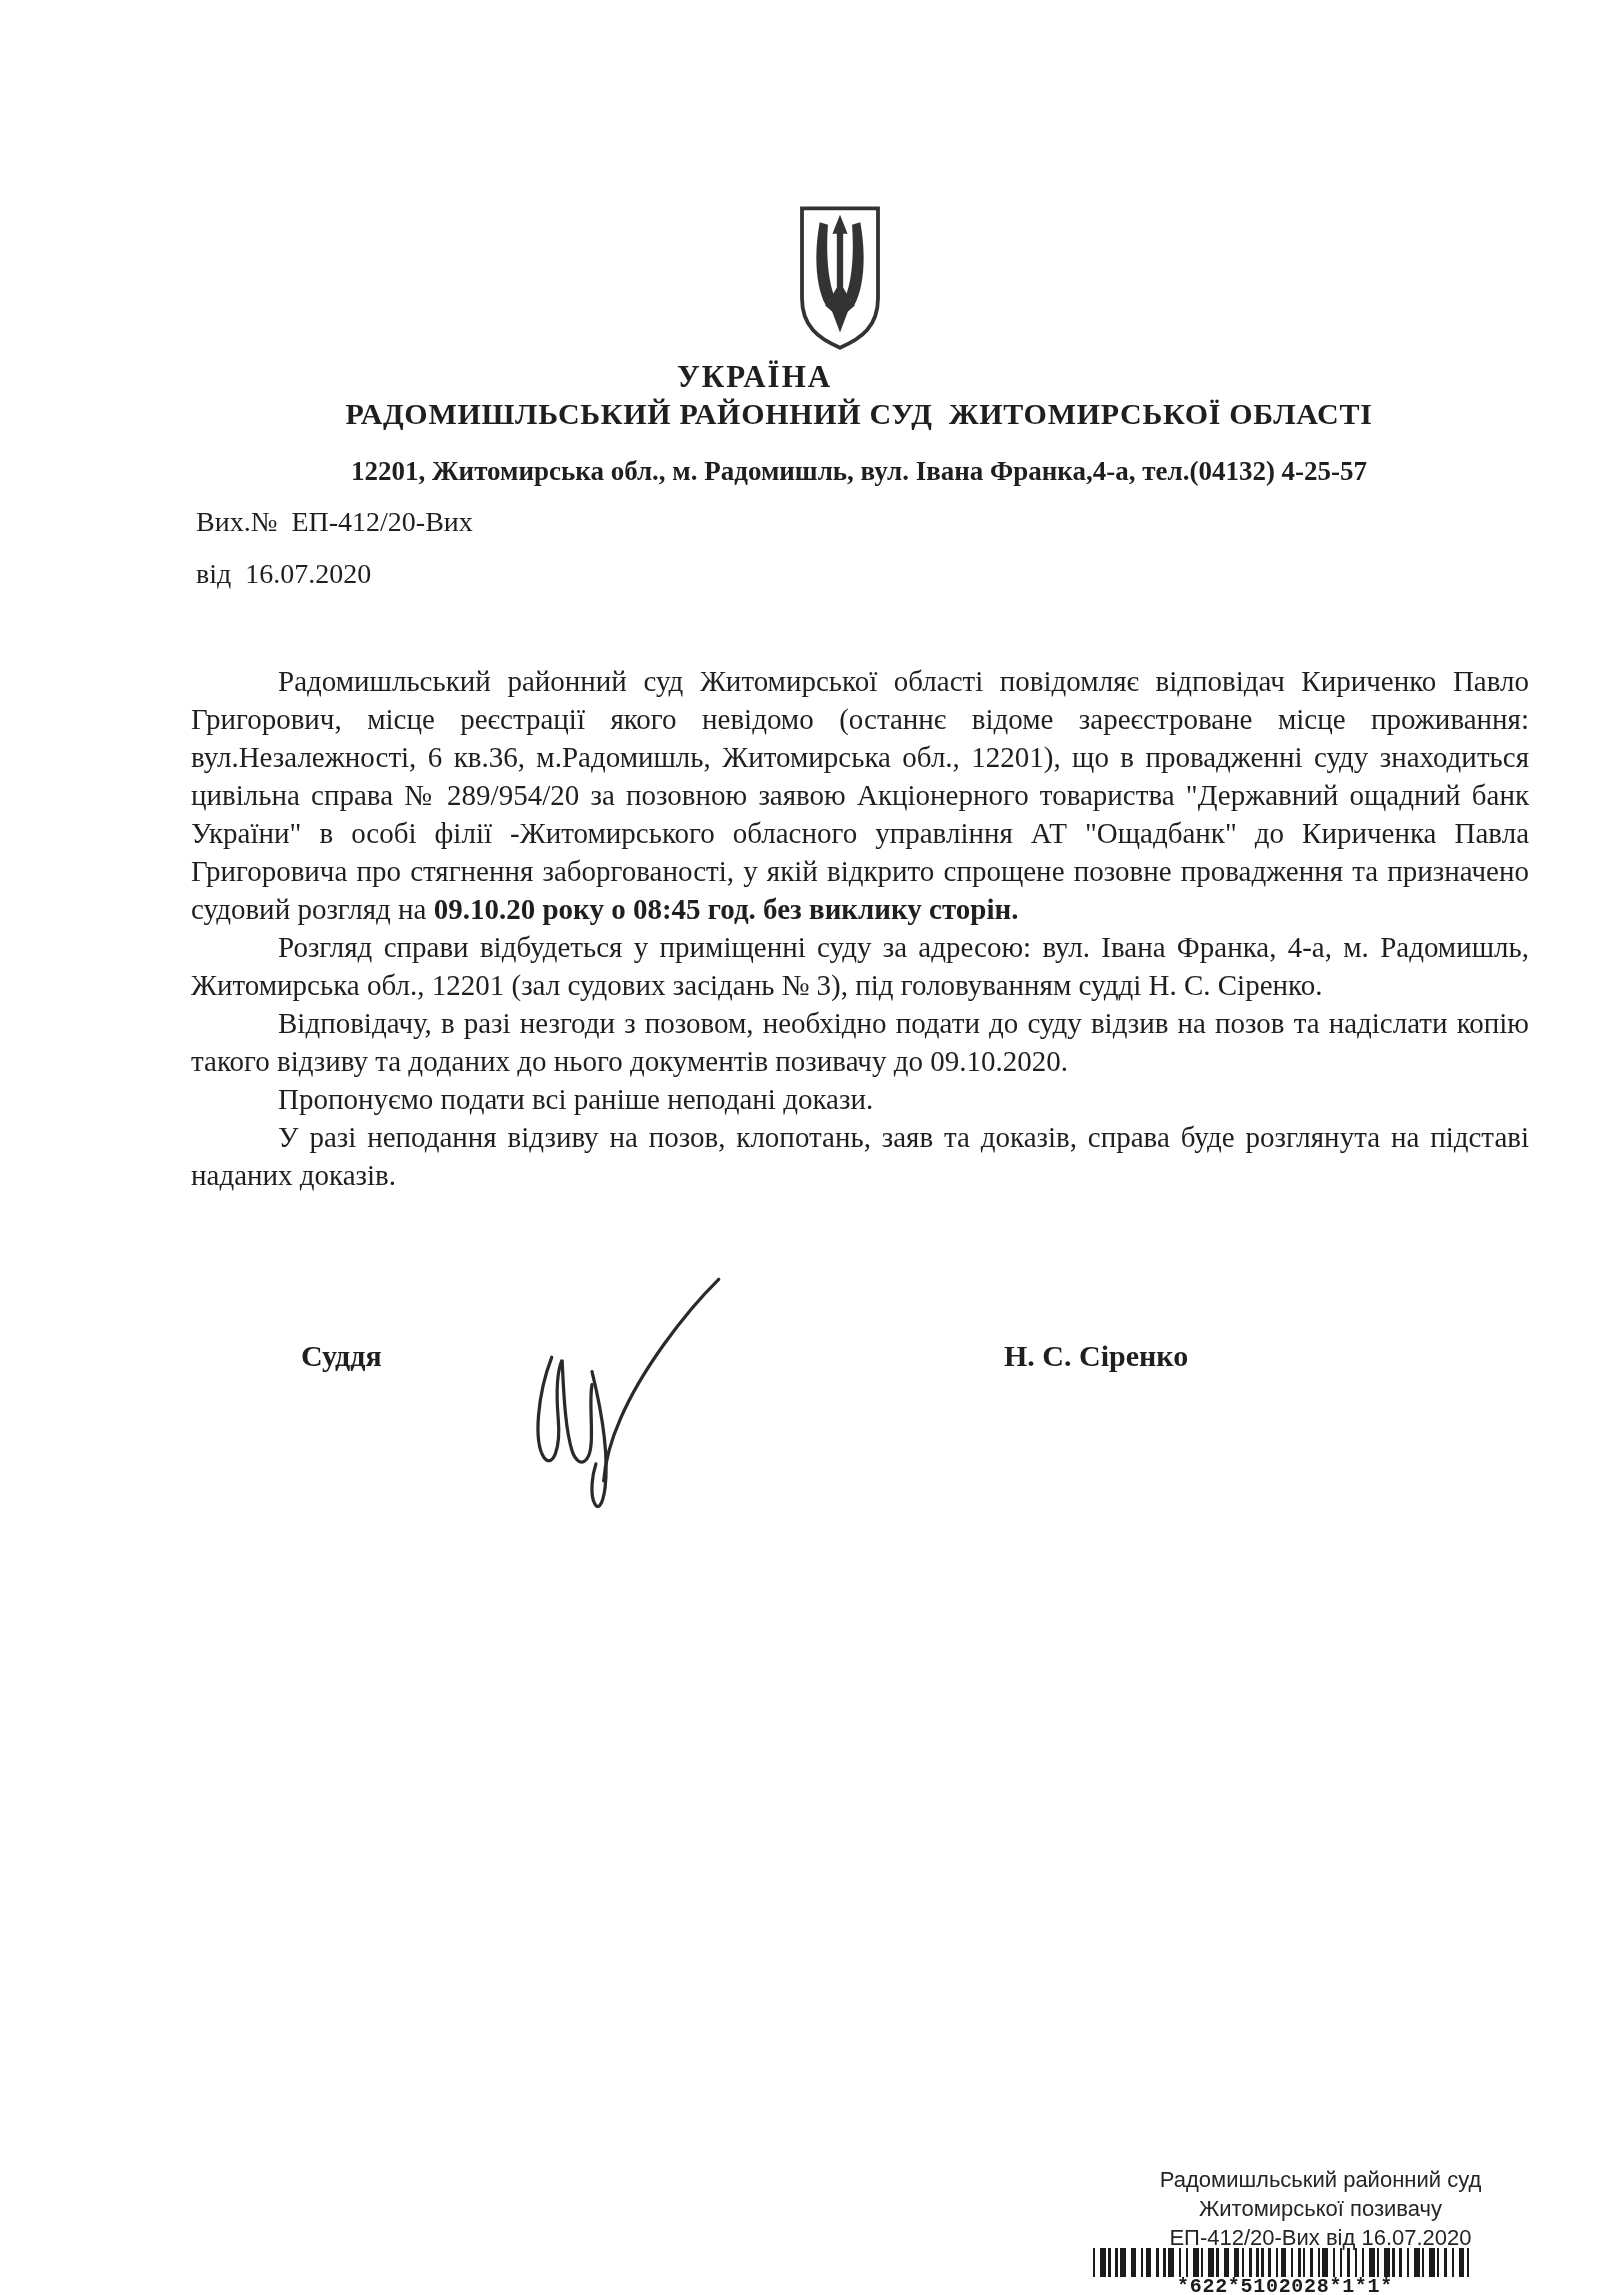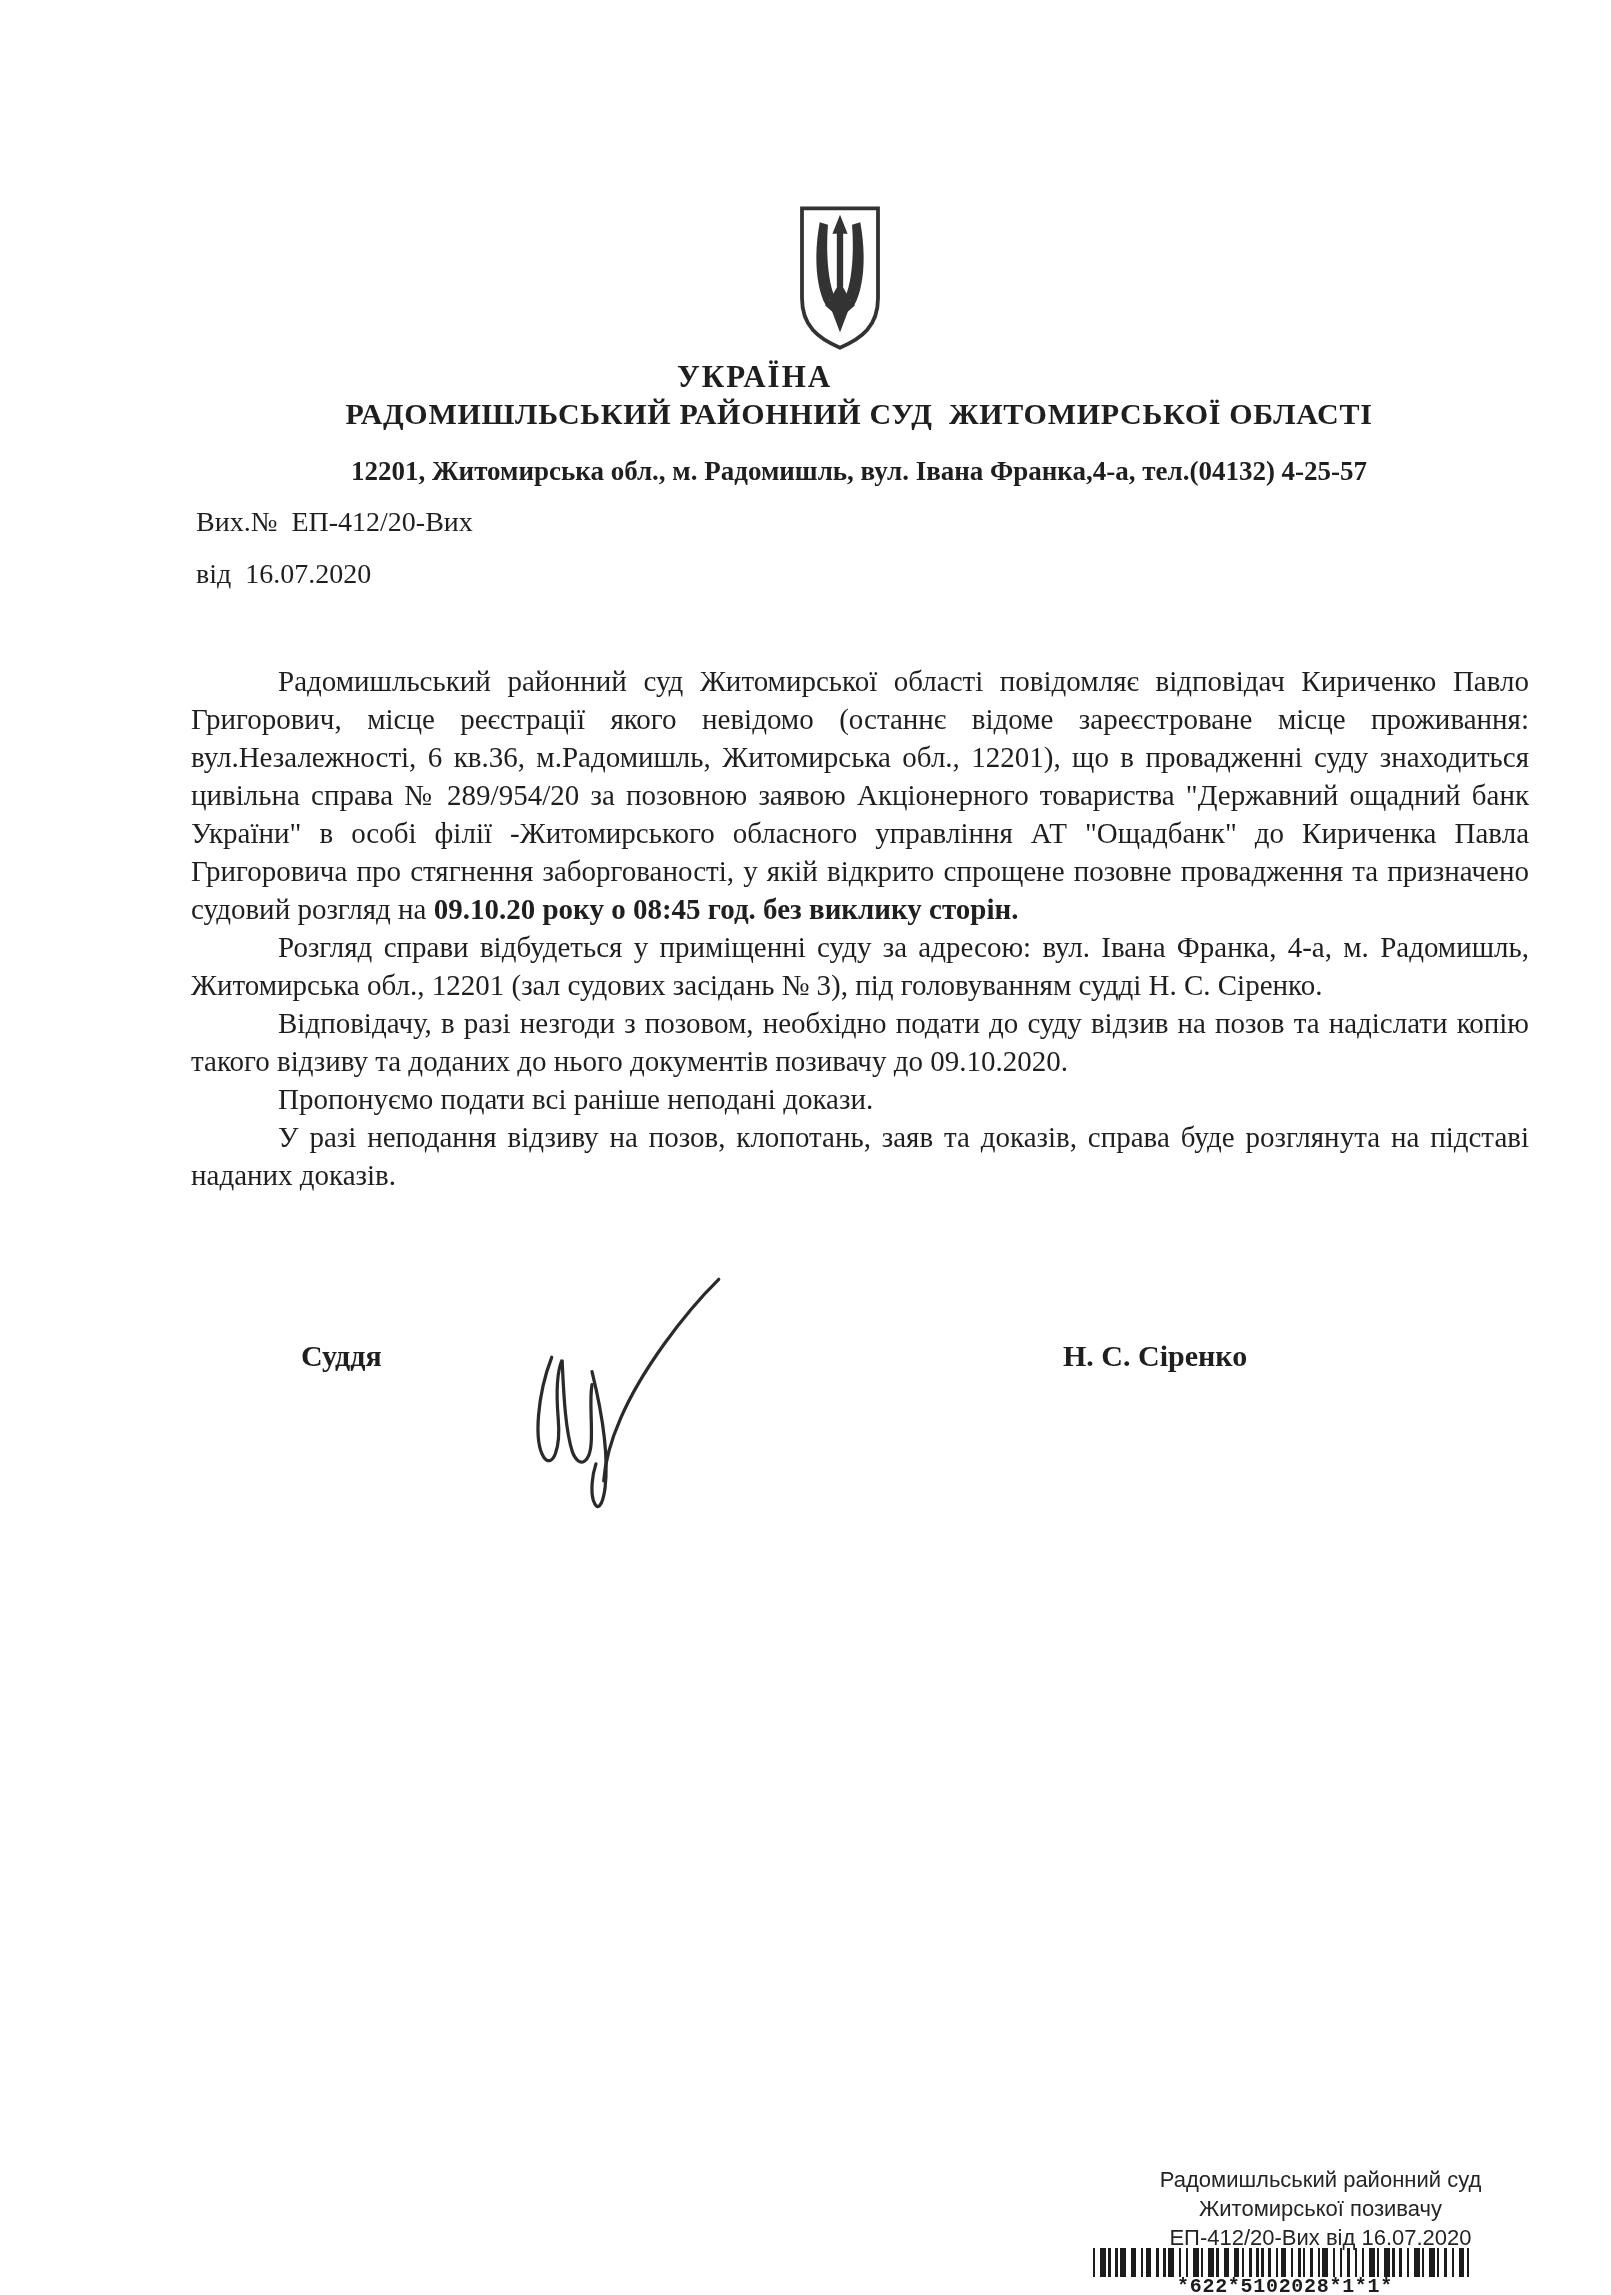--- a/index.html
+++ b/index.html
@@ -49,7 +49,7 @@
 
   
   .sign-role { left:301px;  top:1339px; font-size:30px; font-weight:bold; }
-  .sign-name { left:1063px; top:1339px; font-size:30px; font-weight:bold; }
+  .sign-name { left:1004px; top:1339px; font-size:30px; font-weight:bold; }
   .sign-scribble { left:501px; top:1274px; width:247px; height:242px; }
 
   

